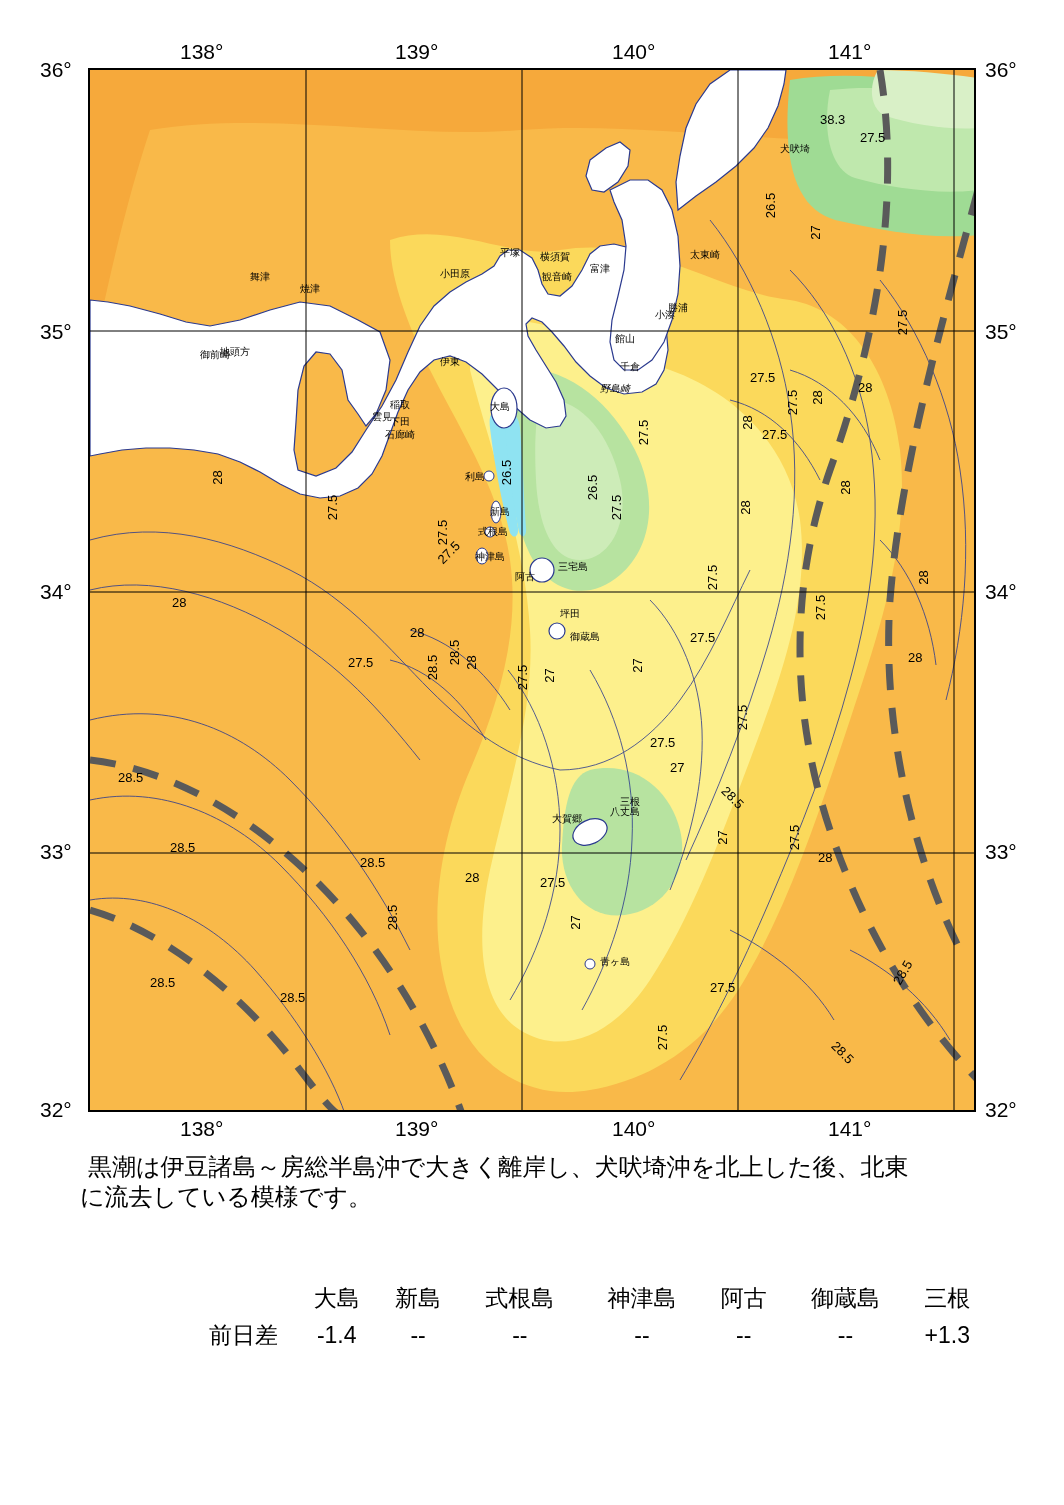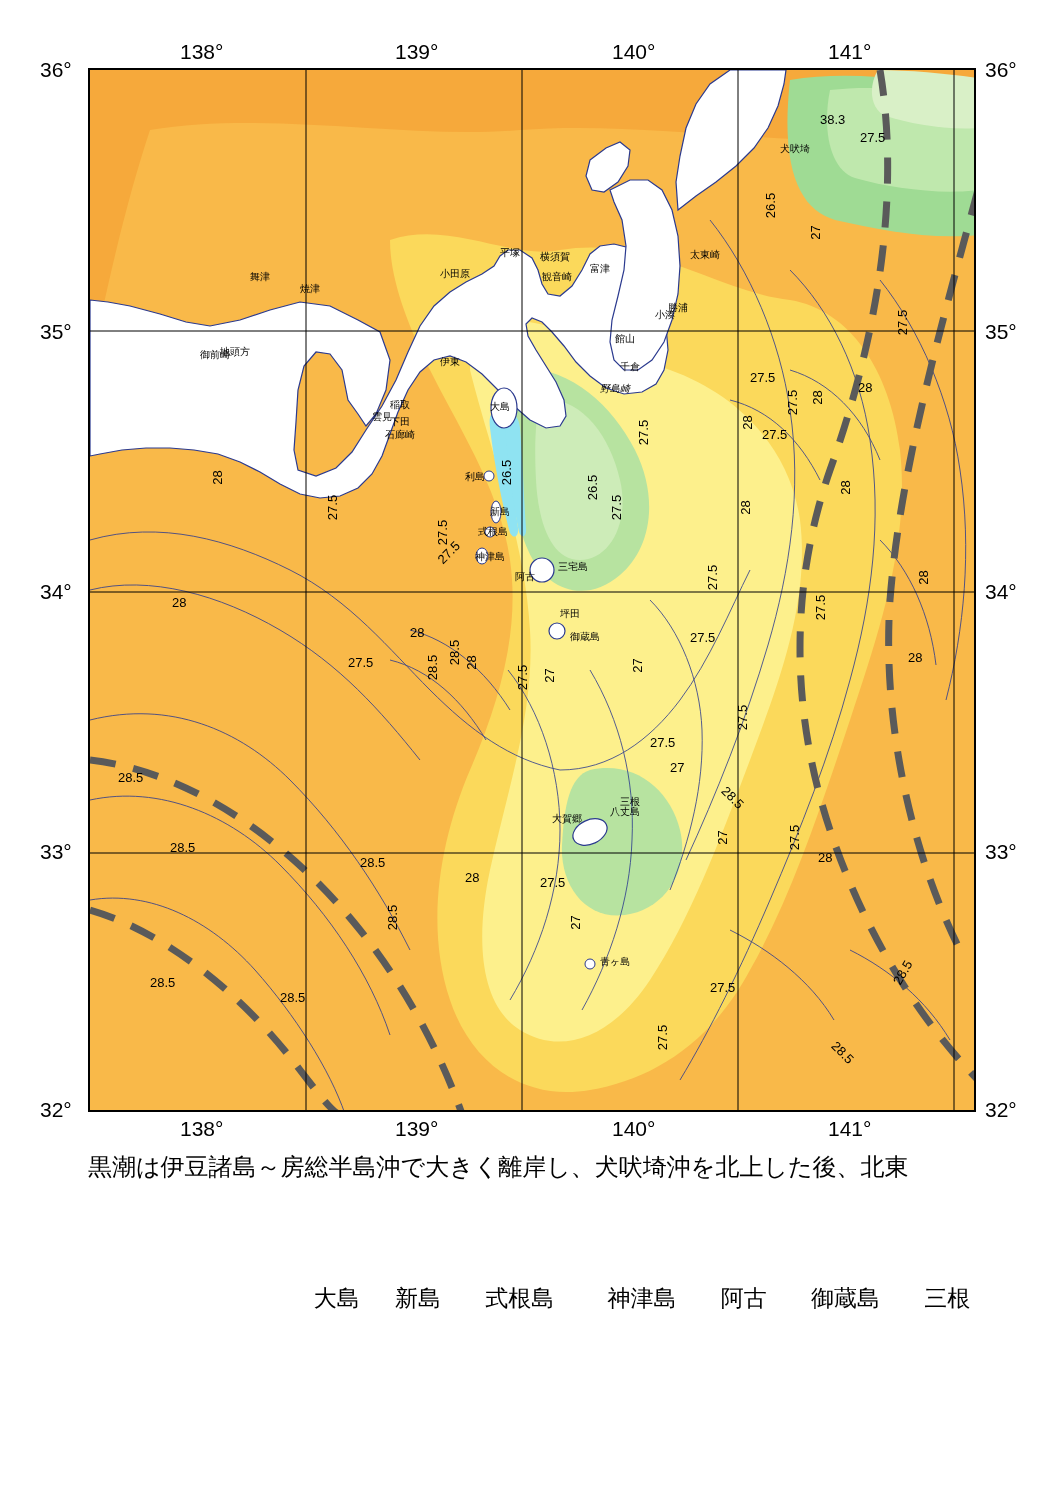--- a/index.html
+++ b/index.html
@@ -424,6 +424,7 @@
 
 <div id="comment">
   <span>黒潮は伊豆諸島～房総半島沖で大きく離岸し、犬吠埼沖を北上した後、北東</span>
+  <span class="l2">に流去している模様です。</span>
 </div>
 
 <table id="data-table">

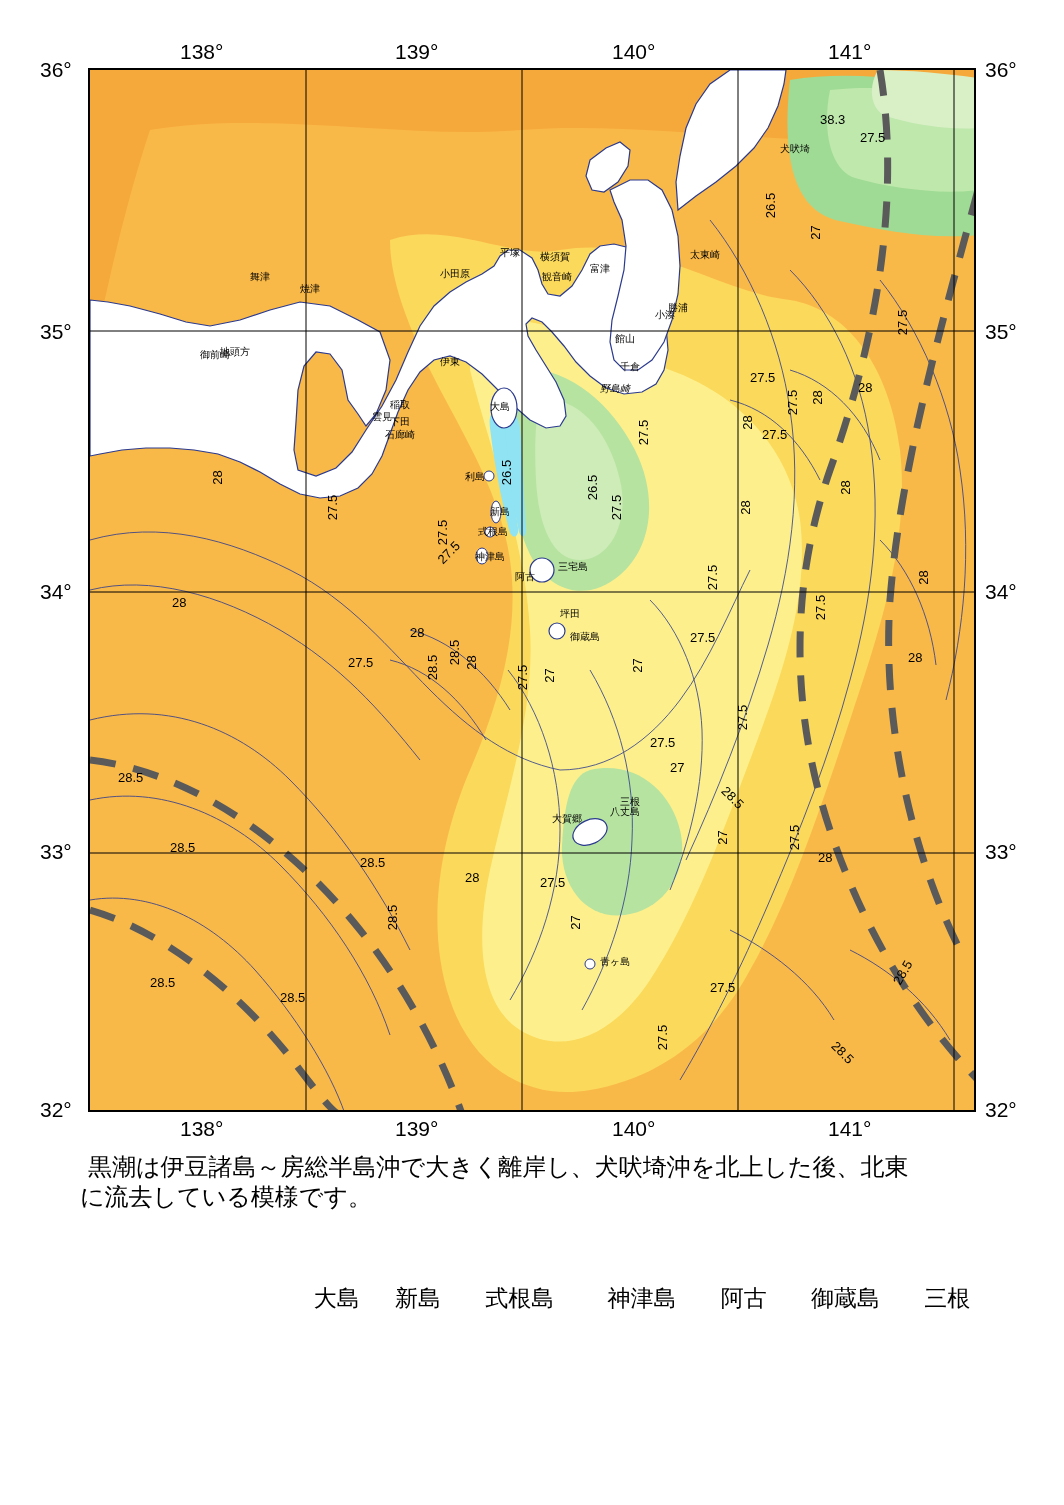--- a/index.html
+++ b/index.html
@@ -441,6 +441,16 @@
     </tr>
   </thead>
   <tbody>
+    <tr>
+      <td class="rowhead">前日差</td>
+      <td>-1.4</td>
+      <td>--</td>
+      <td>--</td>
+      <td>--</td>
+      <td>--</td>
+      <td>--</td>
+      <td>+1.3</td>
+    </tr>
   </tbody>
 </table>
 

